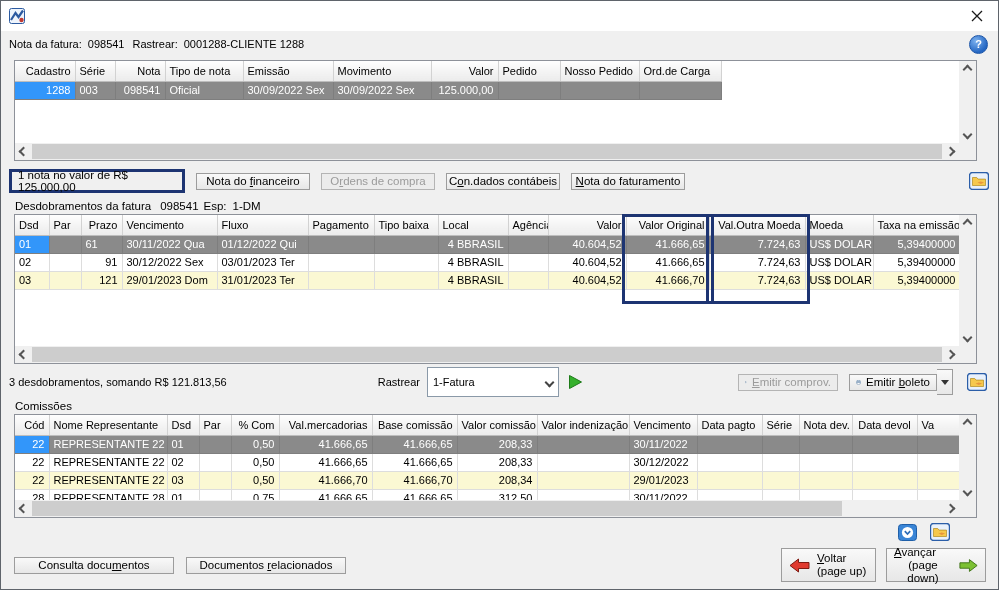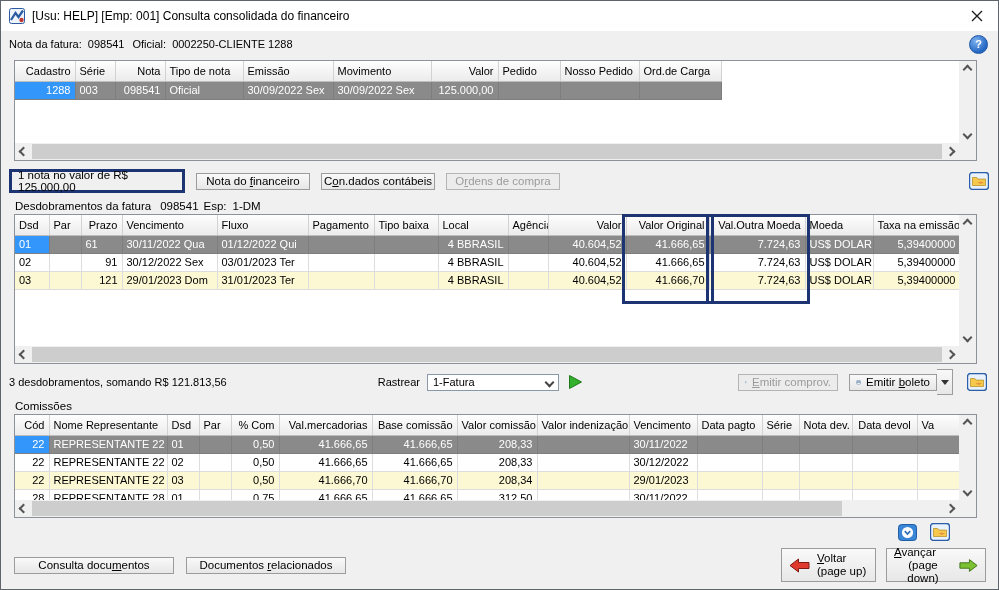--- a/index.html
+++ b/index.html
@@ -74,7 +74,6 @@
           <circle cx="12.5" cy="12" r="2.2" fill="#c23a32"></circle>
         </svg>
     </span>
-    <span class="title">[Usu: HELP] [Emp: 001] Consulta consolidada do financeiro</span>
     <span class="close-btn">
       <svg width="12" height="12" viewBox="0 0 12 12">
           <path d="M1 1 L11 11 M11 1 L1 11" stroke="#1a1a1a" stroke-width="1.3"></path>

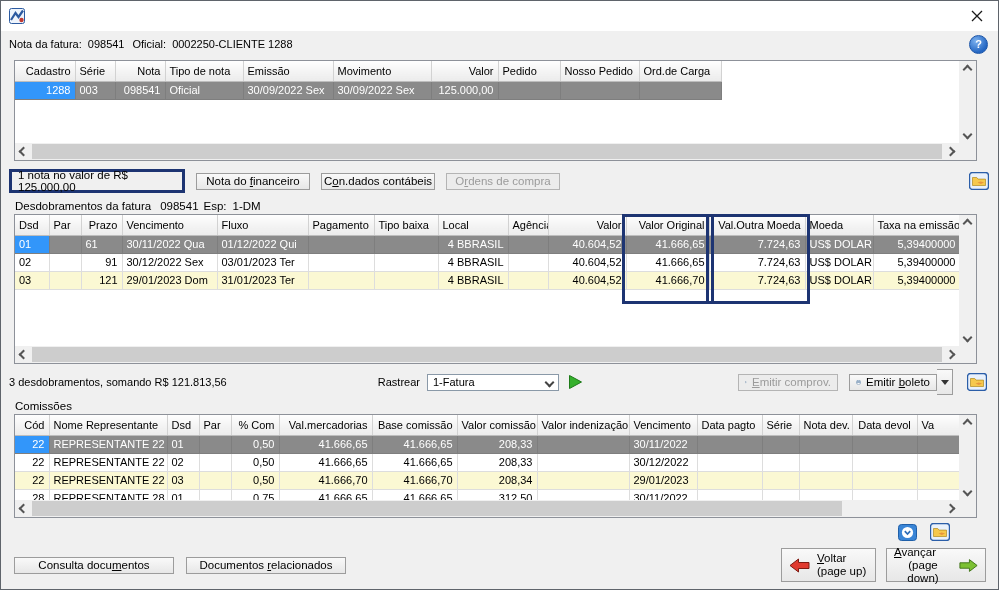--- a/index.html
+++ b/index.html
@@ -84,7 +84,7 @@
   <div class="infobar">
     <span>Nota da fatura:</span>
     <span>098541</span>
-    <span style="margin-left:2px;">Oficial:</span>
+    <span style="margin-left:2px;">Rastrear:</span>
     <span>0002250-CLIENTE 1288</span>
     <span class="help-btn">?</span>
   </div>

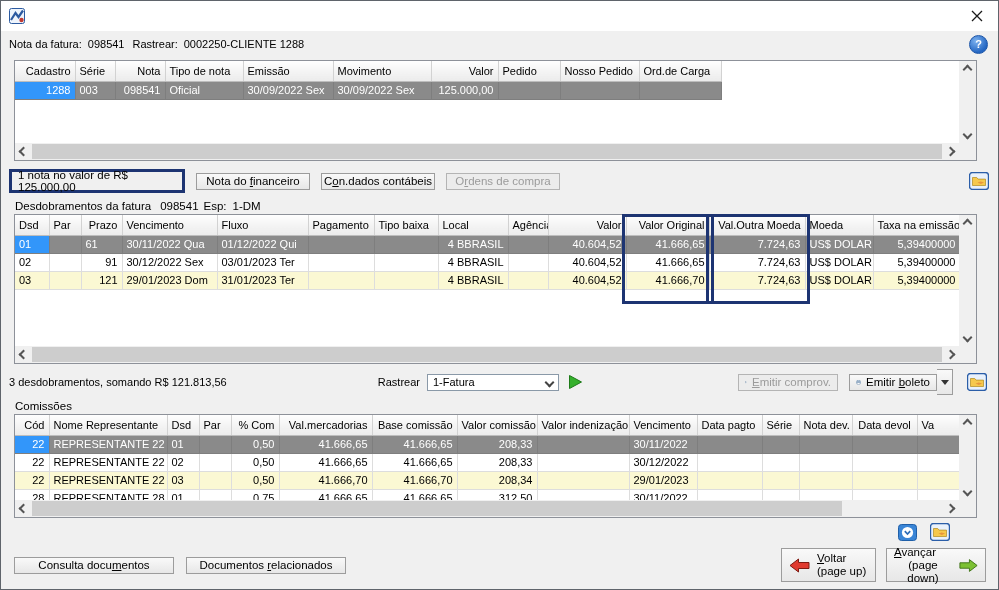--- a/index.html
+++ b/index.html
@@ -85,7 +85,7 @@
     <span>Nota da fatura:</span>
     <span>098541</span>
     <span style="margin-left:2px;">Rastrear:</span>
-    <span>0002250-CLIENTE 1288</span>
+    <span>0001288-CLIENTE 1288</span>
     <span class="help-btn">?</span>
   </div>
 

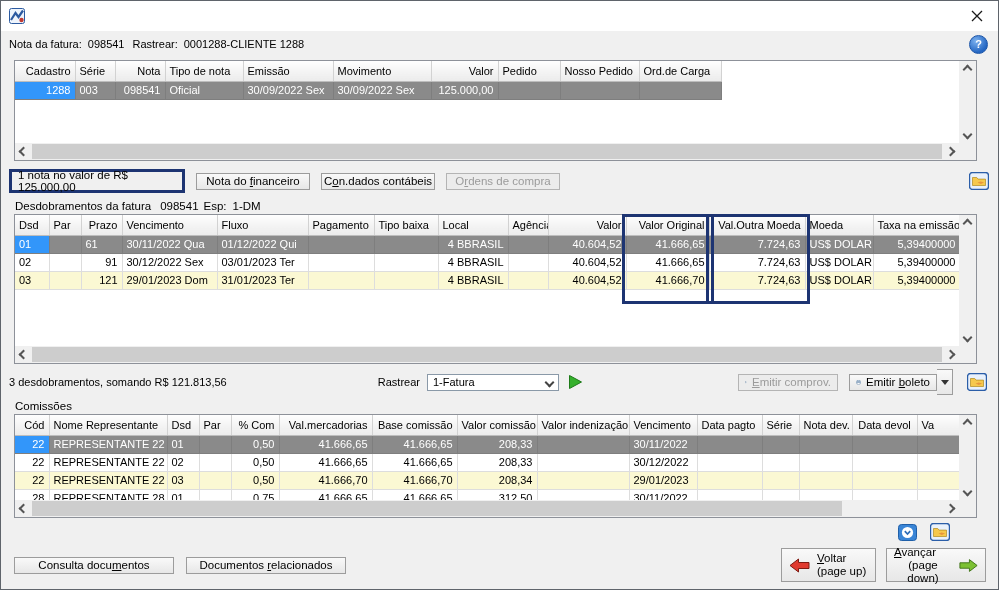--- a/index.html
+++ b/index.html
@@ -161,11 +161,11 @@
     <button class="btn w114">
         <span><span>Nota do </span><span class="ak">f</span><span>inanceiro</span></span>
       </button>
+    <button class="btn w114 disabled">
+        <span><span>O</span><span class="ak">r</span><span>dens de compra</span></span>
+      </button>
     <button class="btn w114">
         <span><span>C</span><span class="ak">o</span><span>n.dados contábeis</span></span>
-      </button>
-    <button class="btn w114 disabled">
-        <span><span>O</span><span class="ak">r</span><span>dens de compra</span></span>
       </button>
     <button class="icon-btn" style="margin-left:auto;">
       <svg width="20" height="18" viewBox="0 0 20 18">

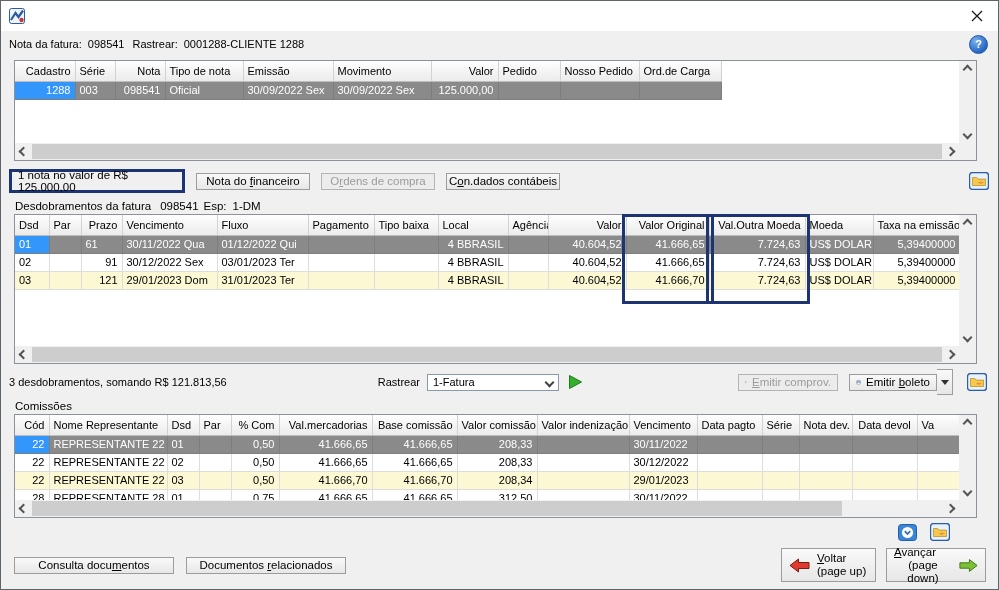--- a/index.html
+++ b/index.html
@@ -167,6 +167,9 @@
     <button class="btn w114">
         <span><span>C</span><span class="ak">o</span><span>n.dados contábeis</span></span>
       </button>
+    <button class="btn w114">
+        <span><span></span><span class="ak">N</span><span>ota do faturamento</span></span>
+      </button>
     <button class="icon-btn" style="margin-left:auto;">
       <svg width="20" height="18" viewBox="0 0 20 18">
           <rect x="0.5" y="0.5" width="19" height="17" rx="3" fill="#e9f1fb" stroke="#2b5ea8" stroke-width="1.4"></rect>

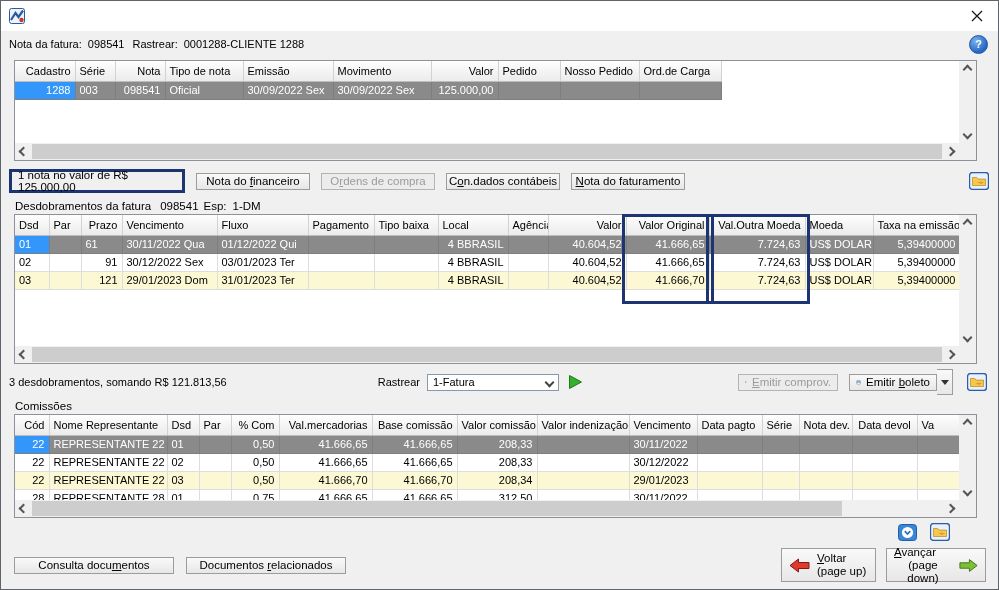--- a/index.html
+++ b/index.html
@@ -48,7 +48,7 @@
   .icon-btn{flex:none;width:22px;height:20px;display:flex;align-items:center;justify-content:center;background:none;border:none;padding:0;}
   .section-label{flex:none;display:flex;gap:9px;margin:5px 0 2px 14px;font-size:11.5px;}
   .row-actions2{flex:none;display:flex;align-items:center;margin:5px 10px 0 8px;height:26px;}
-  .combo{box-sizing:border-box;width:132px;height:17px;background:#fff;border:1px solid #8a99a8;display:flex;align-items:center;padding-left:5px;margin-left:7px;}
+  .combo{box-sizing:border-box;width:132px;height:30px;background:#fff;border:1px solid #8a99a8;display:flex;align-items:center;padding-left:5px;margin-left:7px;}
   .combo .cbx{margin-left:auto;width:16px;display:flex;justify-content:center;}
   .split-arrow{box-sizing:border-box;width:16px;height:26px;background:linear-gradient(#f9f9f9,#e7e7e7);border:1px solid #9c9c9c;border-left:none;display:flex;align-items:center;justify-content:center;padding:0;}
   .tri-down{width:0;height:0;border-left:4px solid transparent;border-right:4px solid transparent;border-top:5px solid #333;}

